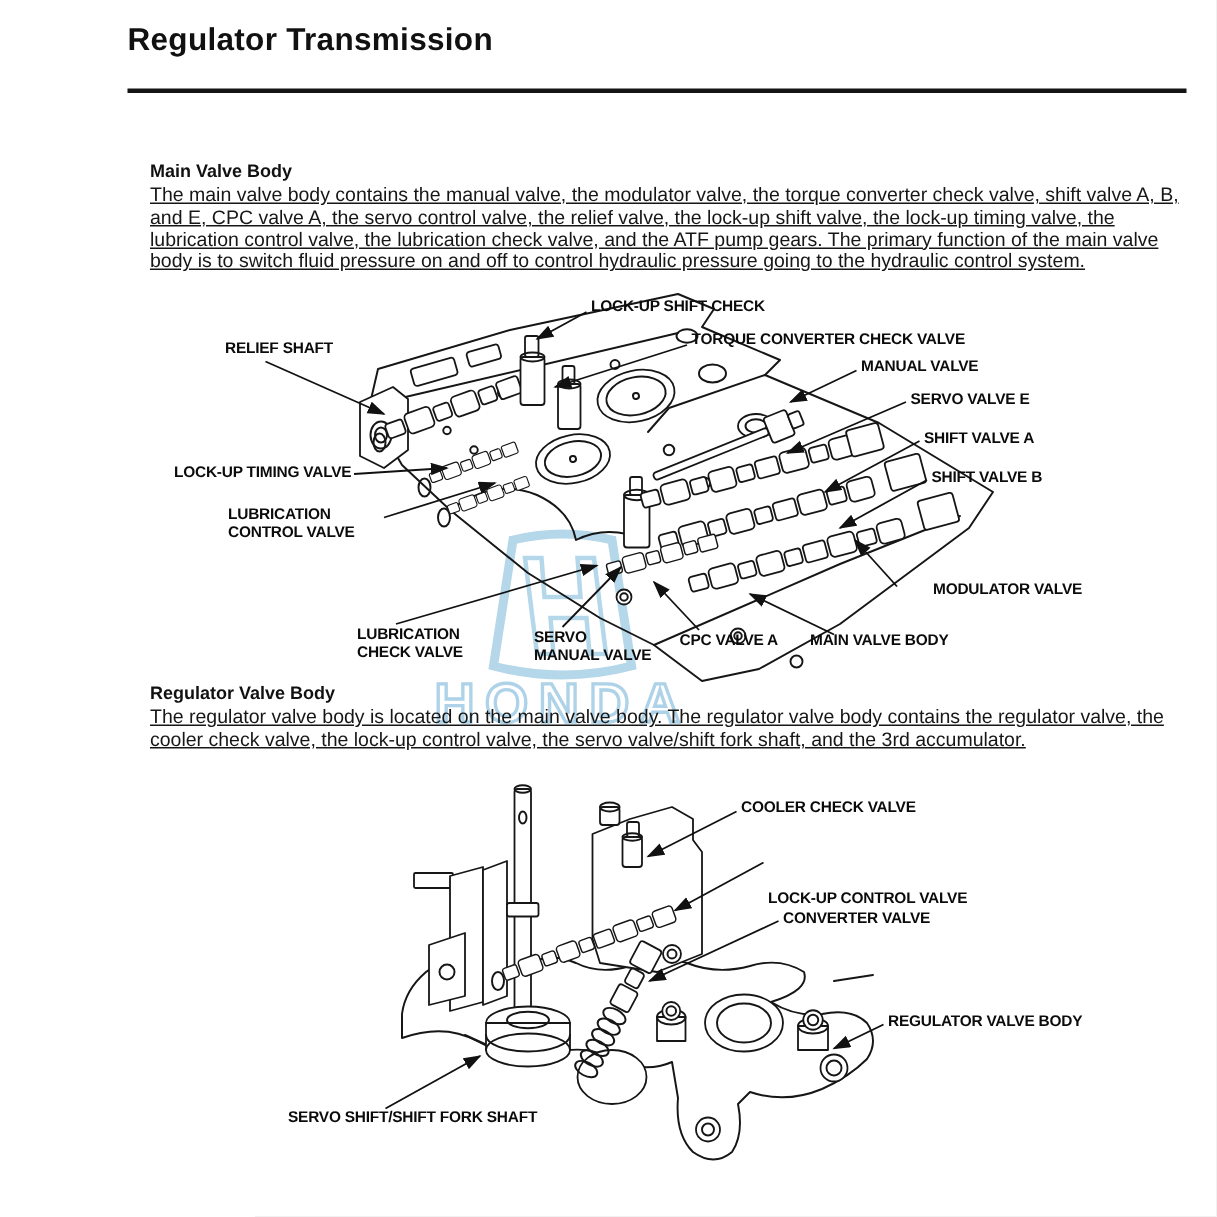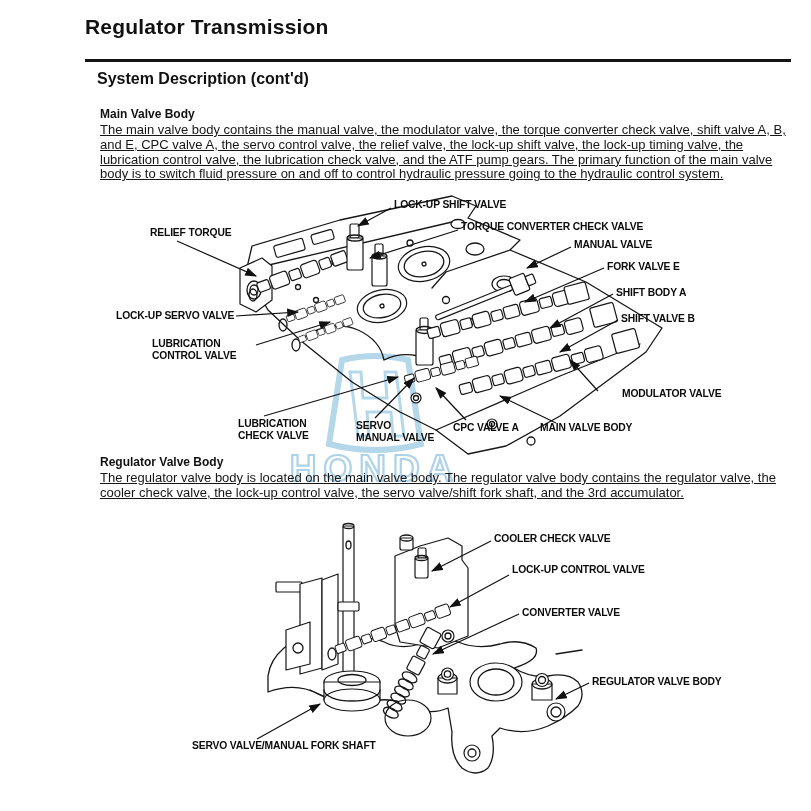--- a/index.html
+++ b/index.html
@@ -39,7 +39,6 @@
 
   <div class="abs doc-title">Regulator Transmission</div>
   <div class="abs rule"></div>
-  <div class="abs doc-subtitle">System Description (cont'd)</div>
 
   <div class="abs sec-head" style="left:100px;top:107px">Main Valve Body</div>
   <div class="abs para" style="left:100px;top:123px">The main valve body contains the manual valve, the modulator valve, the torque converter check valve, shift valve A, B,

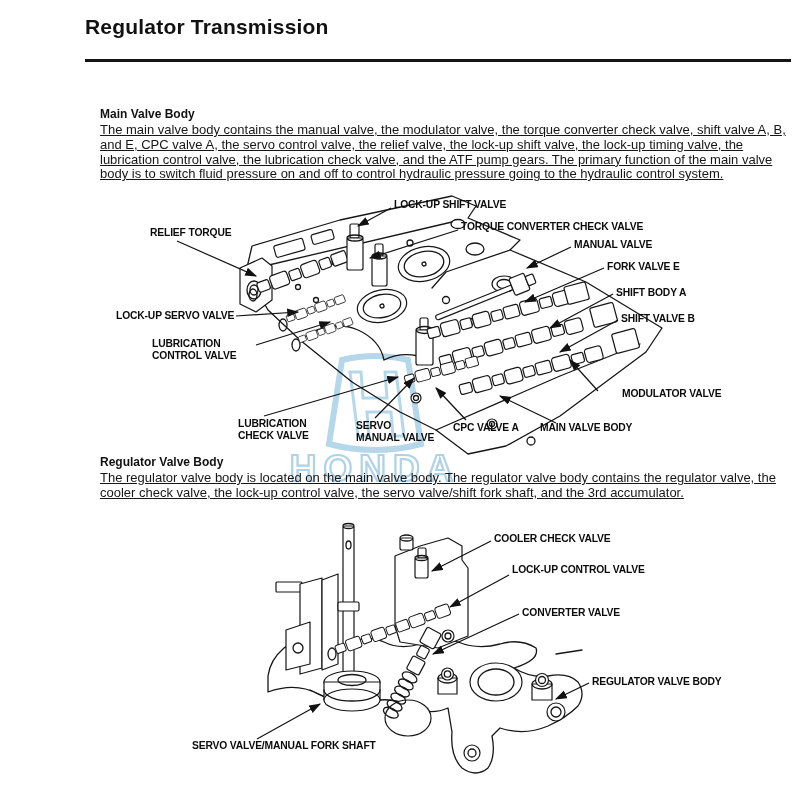--- a/index.html
+++ b/index.html
@@ -265,7 +265,7 @@
     </g>
   </svg>
 
-  <div class="lbl" style="left:394px;top:199px">LOCK-UP SHIFT VALVE</div>
+  <div class="lbl" style="left:394px;top:199px">LOCK-UP SHIFT CHECK</div>
   <div class="lbl" style="left:461px;top:221px">TORQUE CONVERTER CHECK VALVE</div>
   <div class="lbl" style="left:150px;top:227px">RELIEF TORQUE</div>
   <div class="lbl" style="left:574px;top:239px">MANUAL VALVE</div>

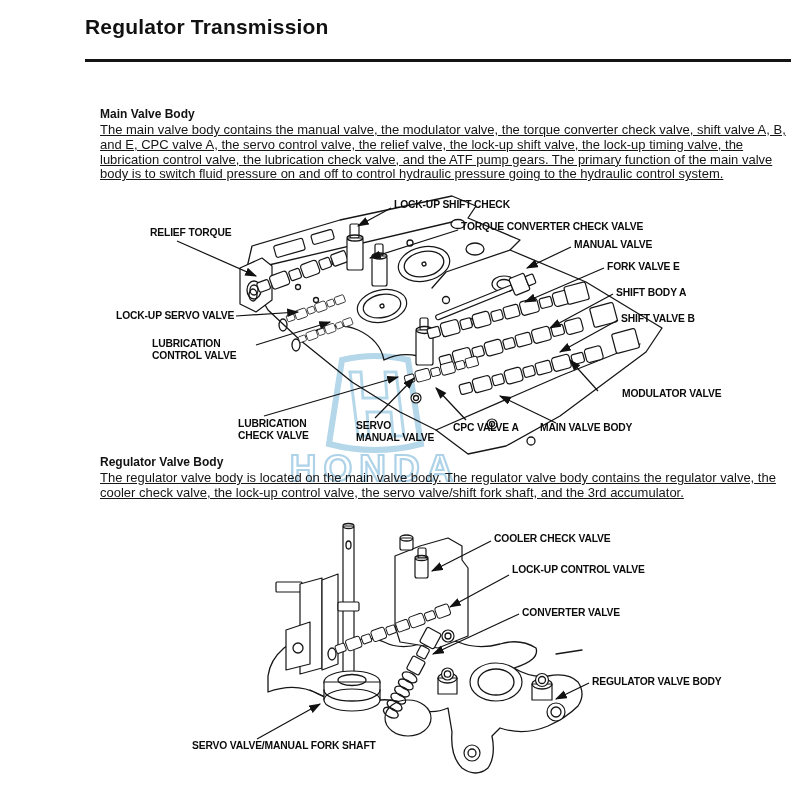--- a/index.html
+++ b/index.html
@@ -267,7 +267,7 @@
 
   <div class="lbl" style="left:394px;top:199px">LOCK-UP SHIFT CHECK</div>
   <div class="lbl" style="left:461px;top:221px">TORQUE CONVERTER CHECK VALVE</div>
-  <div class="lbl" style="left:150px;top:227px">RELIEF TORQUE</div>
+  <div class="lbl" style="left:150px;top:227px">RELIEF SHAFT</div>
   <div class="lbl" style="left:574px;top:239px">MANUAL VALVE</div>
   <div class="lbl" style="left:607px;top:261px">FORK VALVE E</div>
   <div class="lbl" style="left:616px;top:287px">SHIFT BODY A</div>

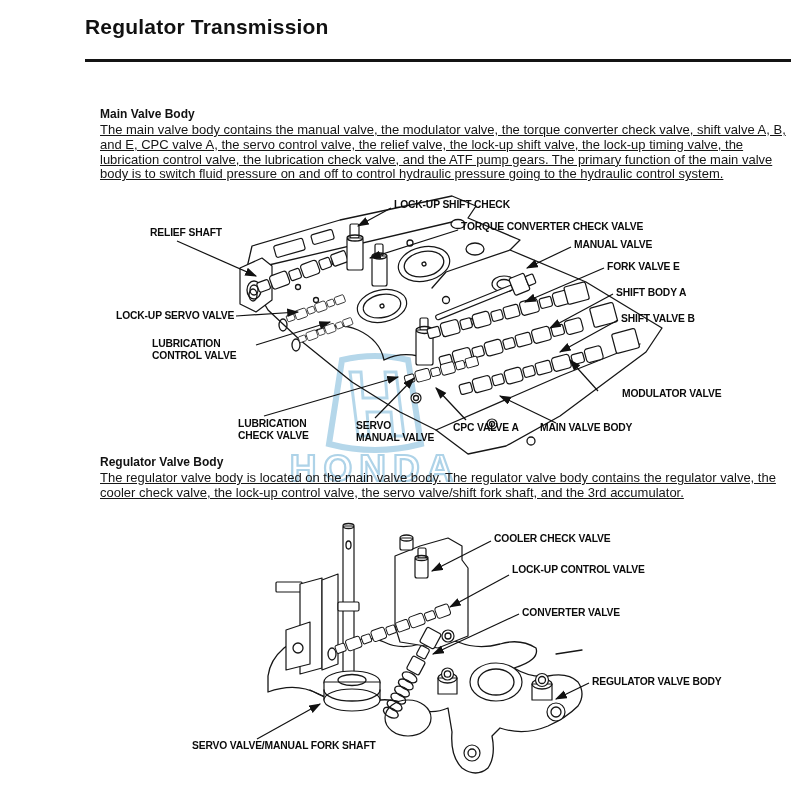--- a/index.html
+++ b/index.html
@@ -269,7 +269,7 @@
   <div class="lbl" style="left:461px;top:221px">TORQUE CONVERTER CHECK VALVE</div>
   <div class="lbl" style="left:150px;top:227px">RELIEF SHAFT</div>
   <div class="lbl" style="left:574px;top:239px">MANUAL VALVE</div>
-  <div class="lbl" style="left:607px;top:261px">FORK VALVE E</div>
+  <div class="lbl" style="left:607px;top:261px">SERVO VALVE E</div>
   <div class="lbl" style="left:616px;top:287px">SHIFT BODY A</div>
   <div class="lbl" style="left:621px;top:313px">SHIFT VALVE B</div>
   <div class="lbl" style="left:116px;top:310px">LOCK-UP SERVO VALVE</div>

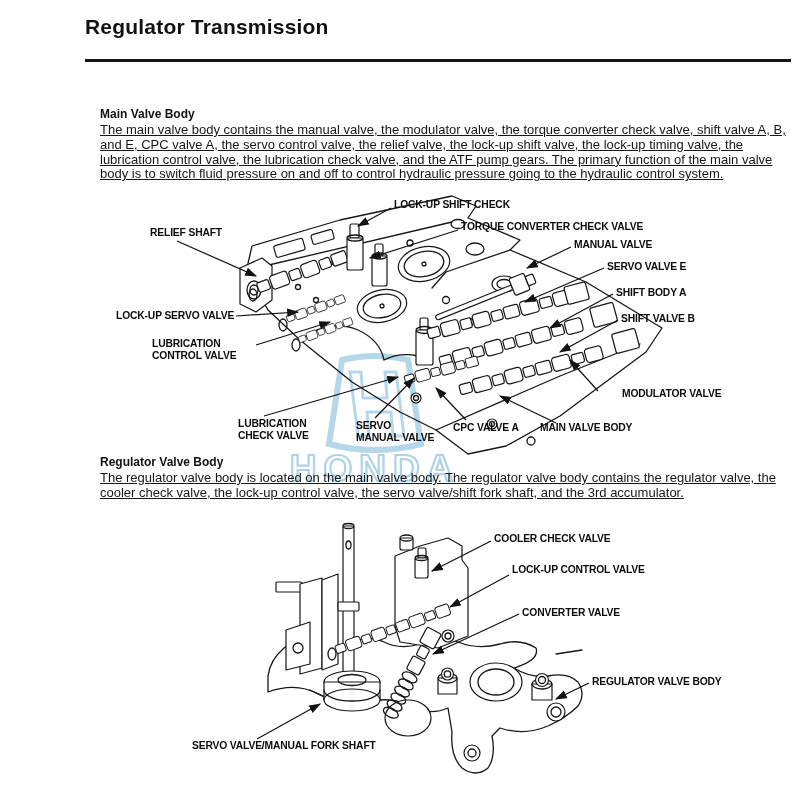--- a/index.html
+++ b/index.html
@@ -270,7 +270,7 @@
   <div class="lbl" style="left:150px;top:227px">RELIEF SHAFT</div>
   <div class="lbl" style="left:574px;top:239px">MANUAL VALVE</div>
   <div class="lbl" style="left:607px;top:261px">SERVO VALVE E</div>
-  <div class="lbl" style="left:616px;top:287px">SHIFT BODY A</div>
+  <div class="lbl" style="left:616px;top:287px">SHIFT VALVE A</div>
   <div class="lbl" style="left:621px;top:313px">SHIFT VALVE B</div>
   <div class="lbl" style="left:116px;top:310px">LOCK-UP SERVO VALVE</div>
   <div class="lbl" style="left:152px;top:338px">LUBRICATION

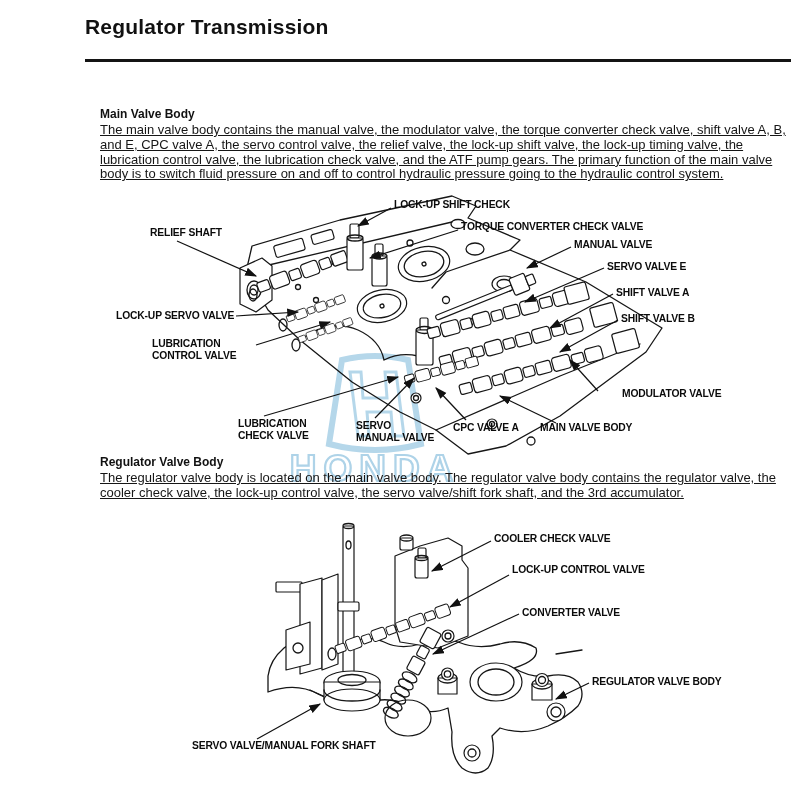--- a/index.html
+++ b/index.html
@@ -272,7 +272,7 @@
   <div class="lbl" style="left:607px;top:261px">SERVO VALVE E</div>
   <div class="lbl" style="left:616px;top:287px">SHIFT VALVE A</div>
   <div class="lbl" style="left:621px;top:313px">SHIFT VALVE B</div>
-  <div class="lbl" style="left:116px;top:310px">LOCK-UP SERVO VALVE</div>
+  <div class="lbl" style="left:116px;top:310px">LOCK-UP TIMING VALVE</div>
   <div class="lbl" style="left:152px;top:338px">LUBRICATION
 CONTROL VALVE</div>
   <div class="lbl" style="left:622px;top:388px">MODULATOR VALVE</div>

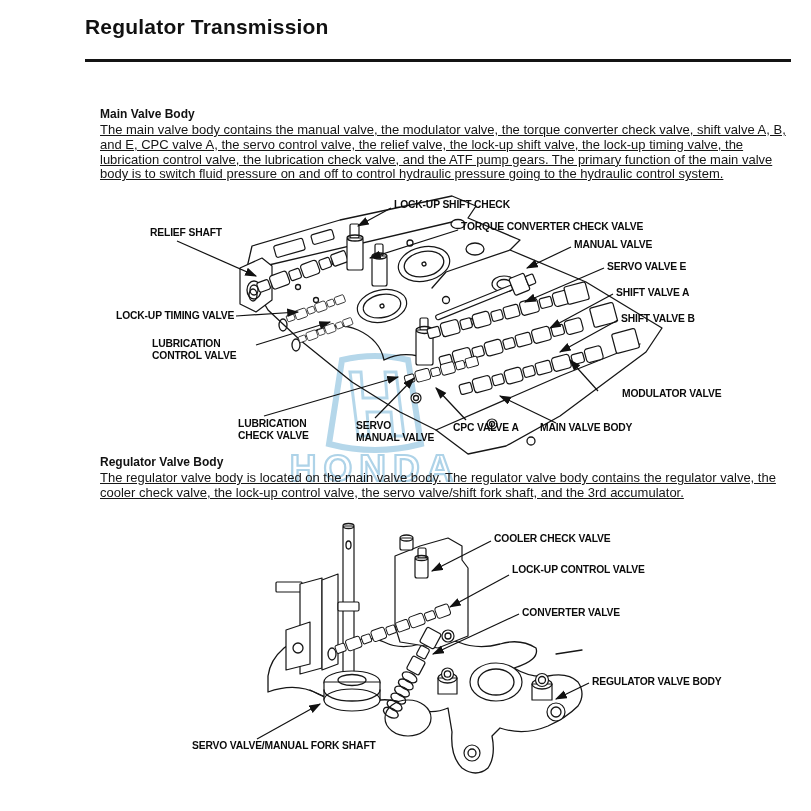--- a/index.html
+++ b/index.html
@@ -288,7 +288,7 @@
 cooler check valve, the lock-up control valve, the servo valve/shift fork shaft, and the 3rd accumulator.</div>
 
   <div class="lbl" style="left:494px;top:533px">COOLER CHECK VALVE</div>
-  <div class="lbl" style="left:512px;top:564px">LOCK-UP CONTROL VALVE</div>
+  <div class="lbl" style="left:512px;top:594px">LOCK-UP CONTROL VALVE</div>
   <div class="lbl" style="left:522px;top:607px">CONVERTER VALVE</div>
   <div class="lbl" style="left:592px;top:676px">REGULATOR VALVE BODY</div>
   <div class="lbl" style="left:192px;top:740px">SERVO VALVE/MANUAL FORK SHAFT</div>

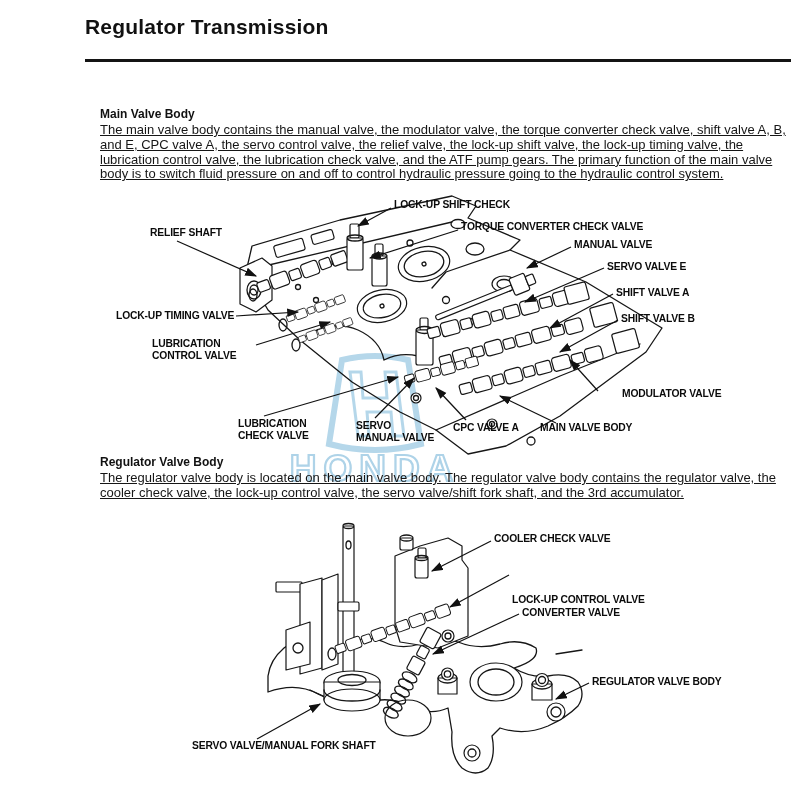--- a/index.html
+++ b/index.html
@@ -291,7 +291,7 @@
   <div class="lbl" style="left:512px;top:594px">LOCK-UP CONTROL VALVE</div>
   <div class="lbl" style="left:522px;top:607px">CONVERTER VALVE</div>
   <div class="lbl" style="left:592px;top:676px">REGULATOR VALVE BODY</div>
-  <div class="lbl" style="left:192px;top:740px">SERVO VALVE/MANUAL FORK SHAFT</div>
+  <div class="lbl" style="left:192px;top:740px">SERVO SHIFT/SHIFT FORK SHAFT</div>
 
 </div>
 

